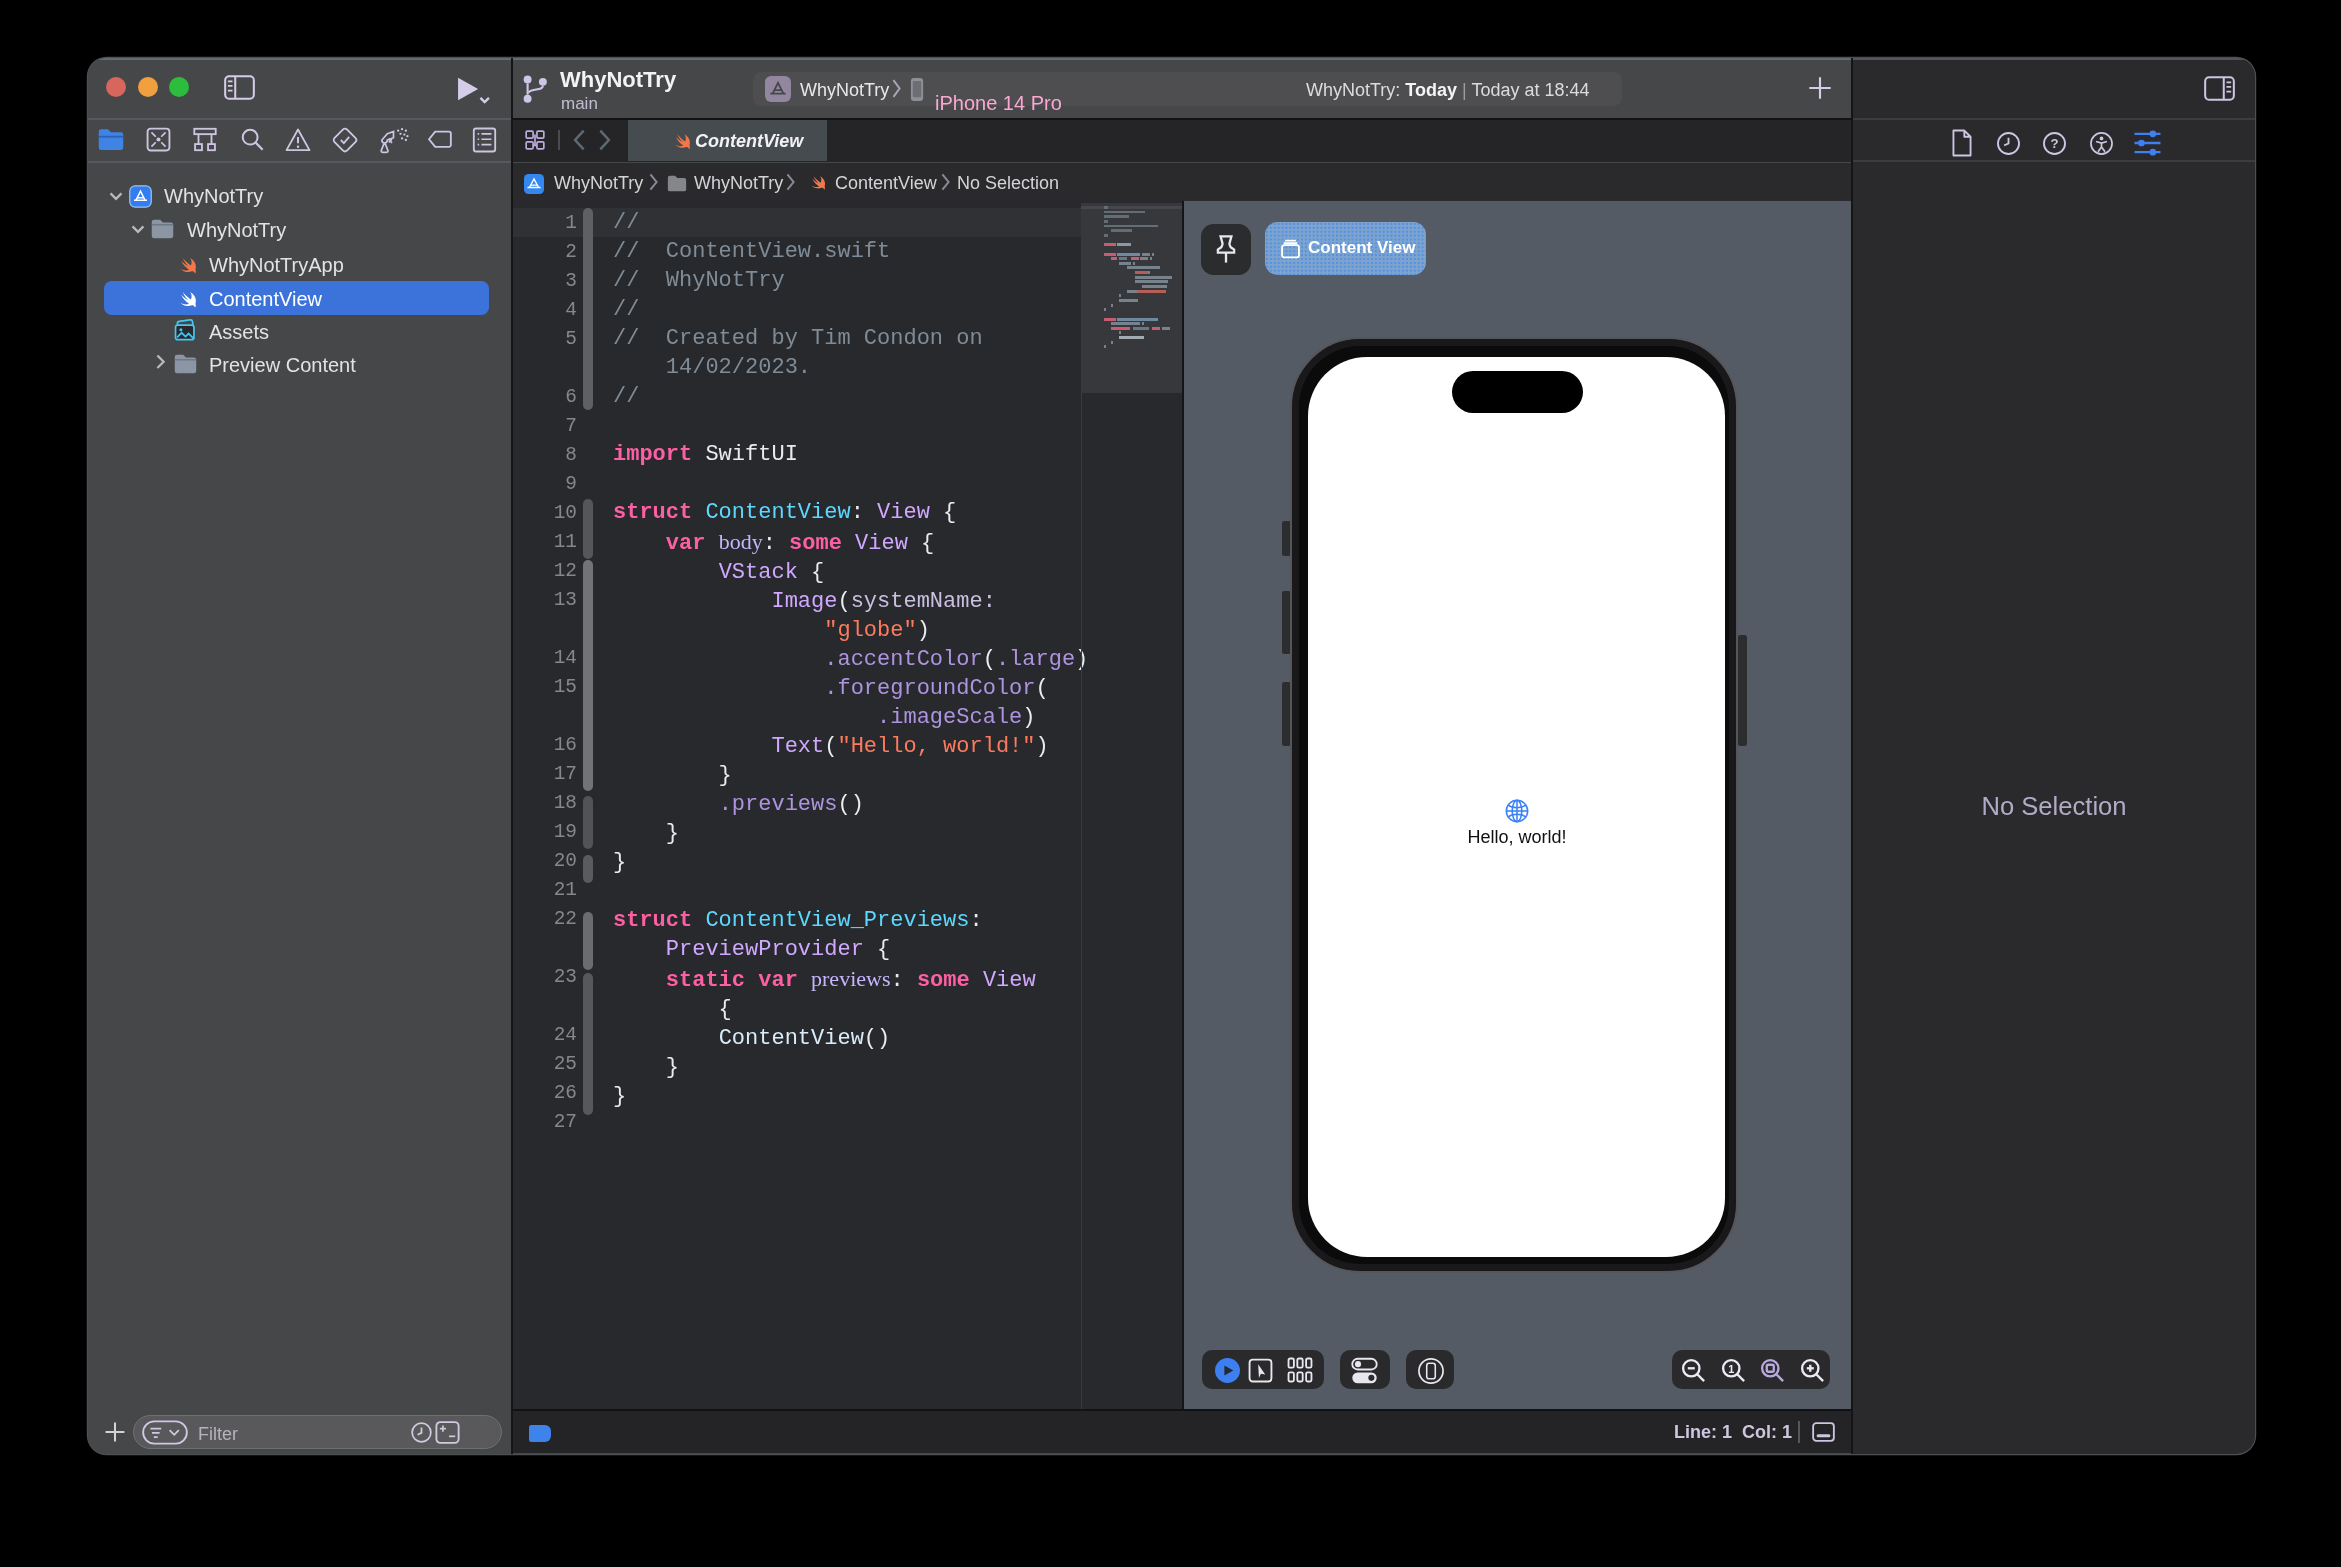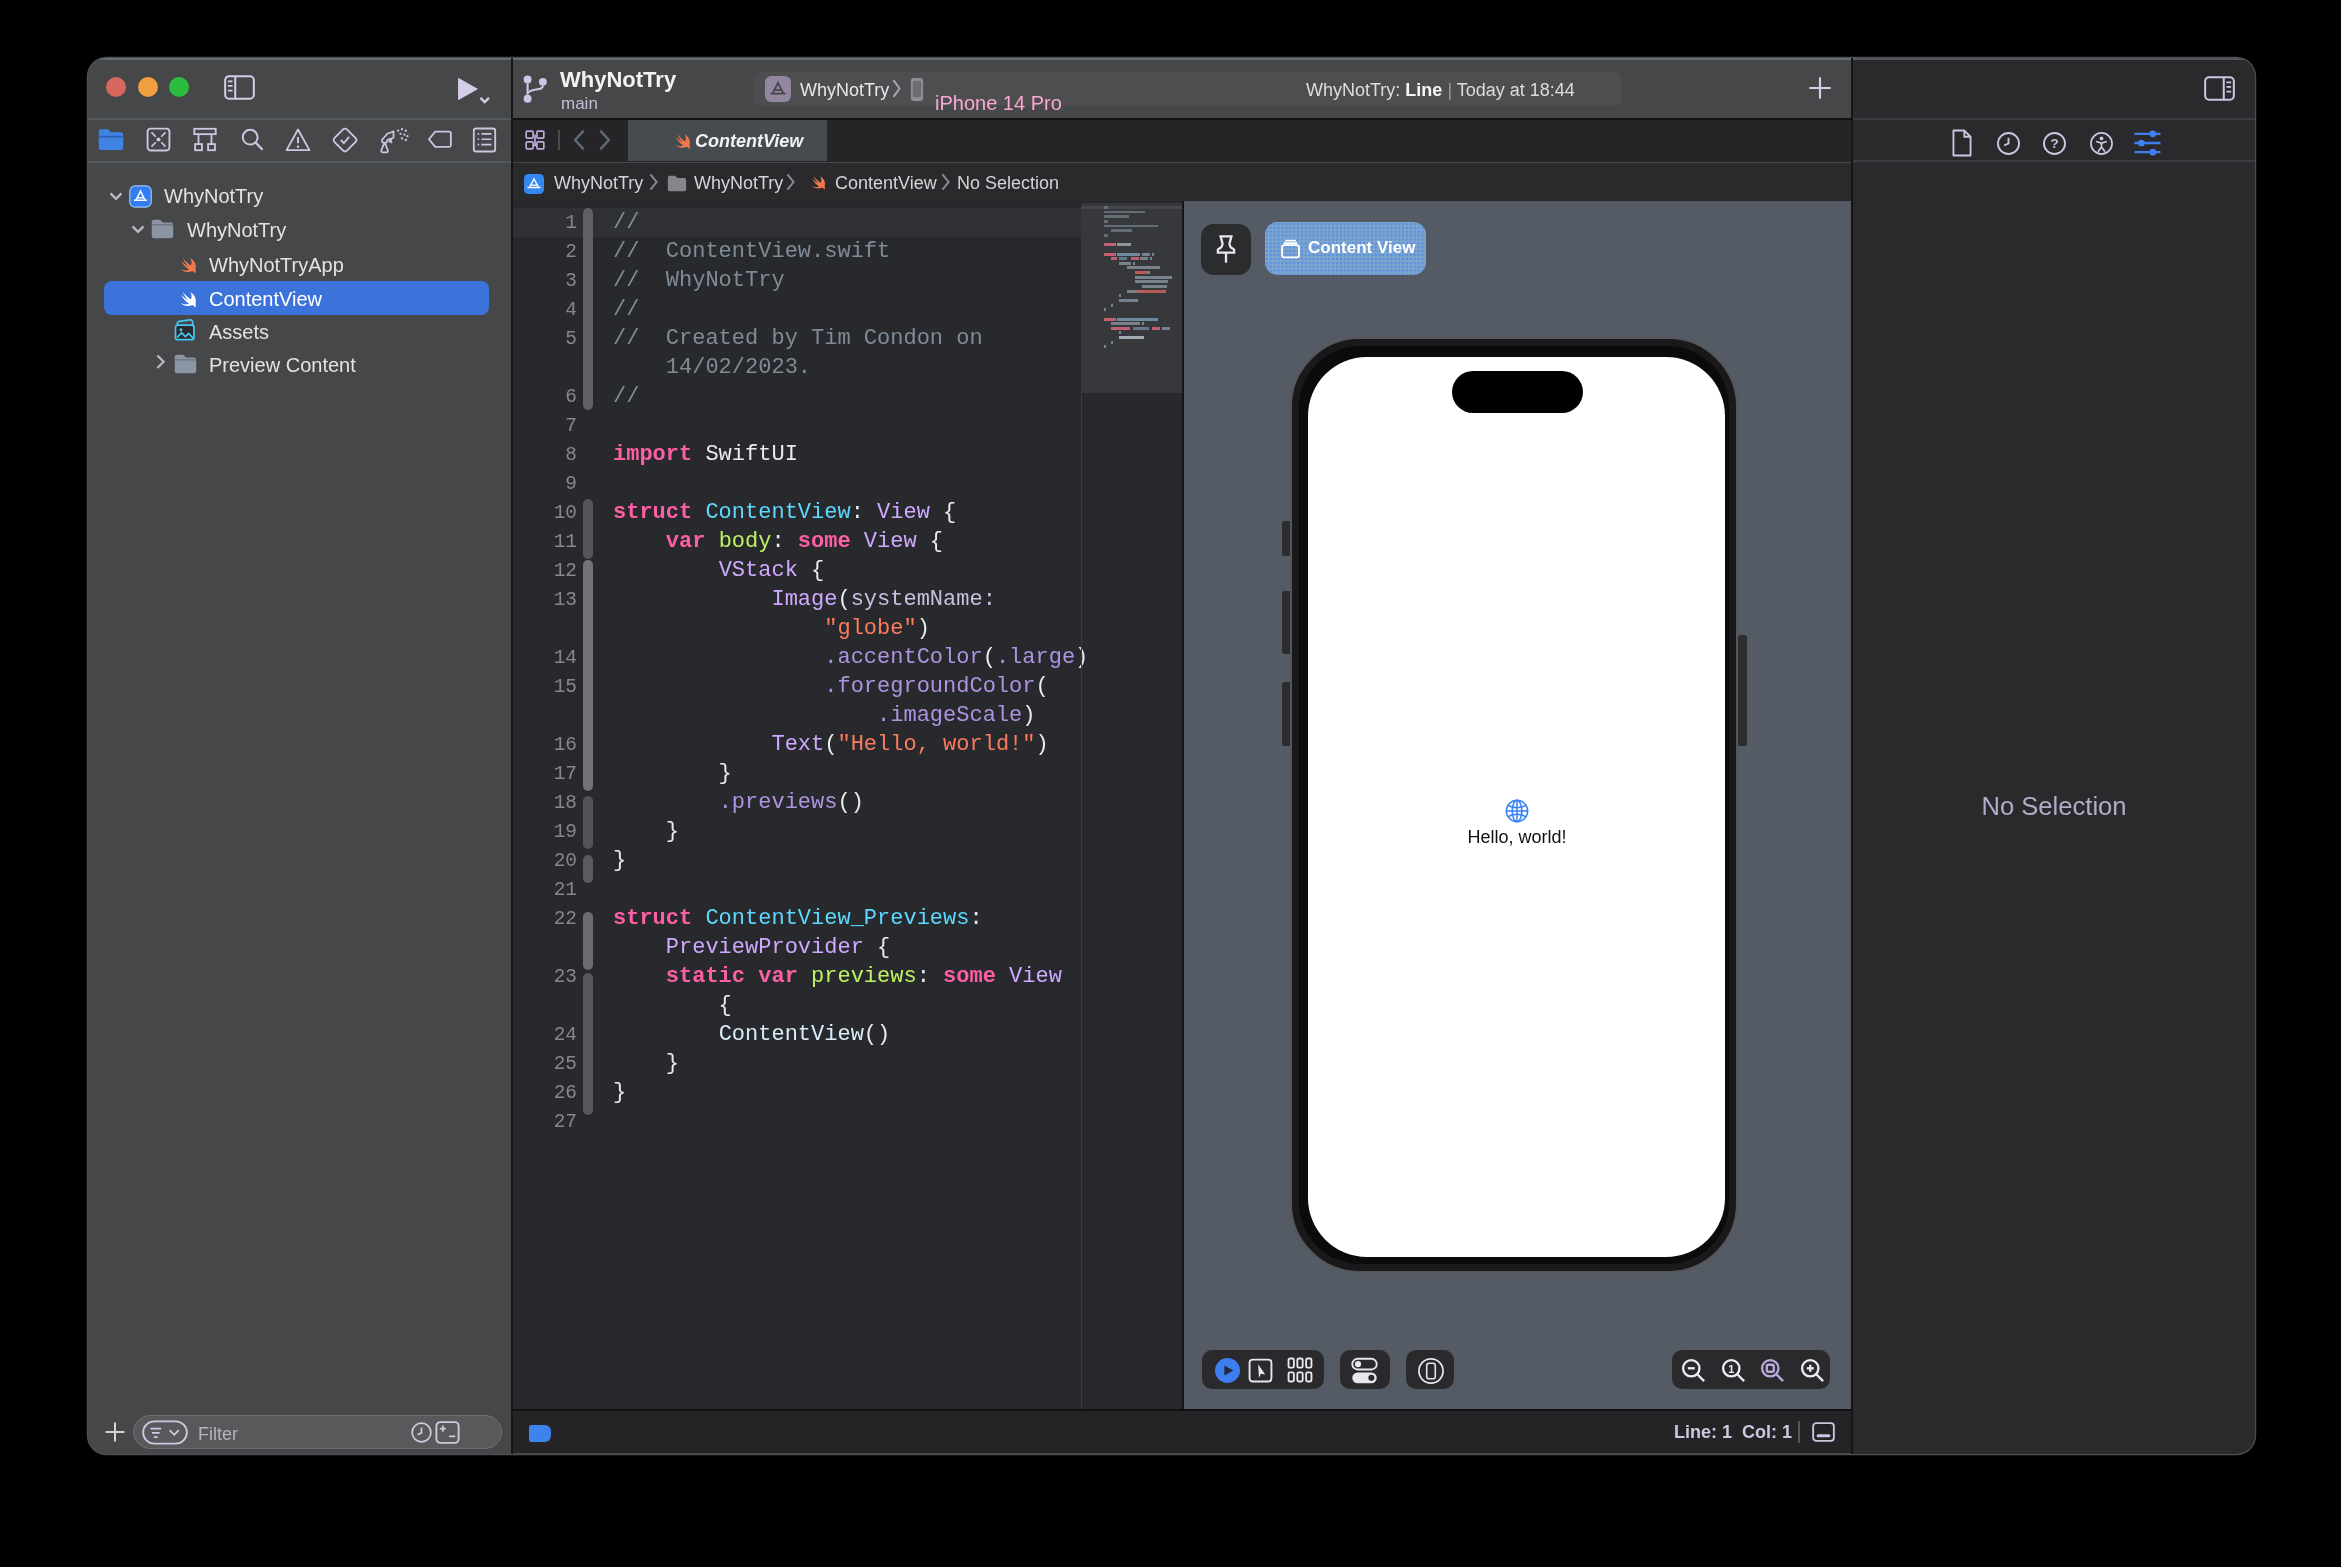--- a/index.html
+++ b/index.html
@@ -87,7 +87,7 @@
       <rect x="7.5" y="8" width="11" height="21" rx="1.5" fill="#6d6e74"></rect>
     </svg>
     <div class="abs" style="left:847px; top:34px; font-size:20px; color:#f9a8d4;">iPhone 14 Pro</div>
-    <div class="abs" style="left:1218px; top:22px; font-size:18px; color:#dcdcdf;">WhyNotTry: <b style="color:#f4f4f6;">Line</b> <span style="color:#9a9aa0;">|</span> Today at 18:44</div>
+    <div class="abs" style="left:1218px; top:22px; font-size:18px; color:#dcdcdf;">WhyNotTry: <b style="color:#f4f4f6;">Today</b> <span style="color:#9a9aa0;">|</span> Today at 18:44</div>
 
     <svg class="abs" style="left:1719px; top:17px;" width="26" height="26" viewBox="0 0 34 34">
       <g stroke="#d5cde8" stroke-width="2.8">

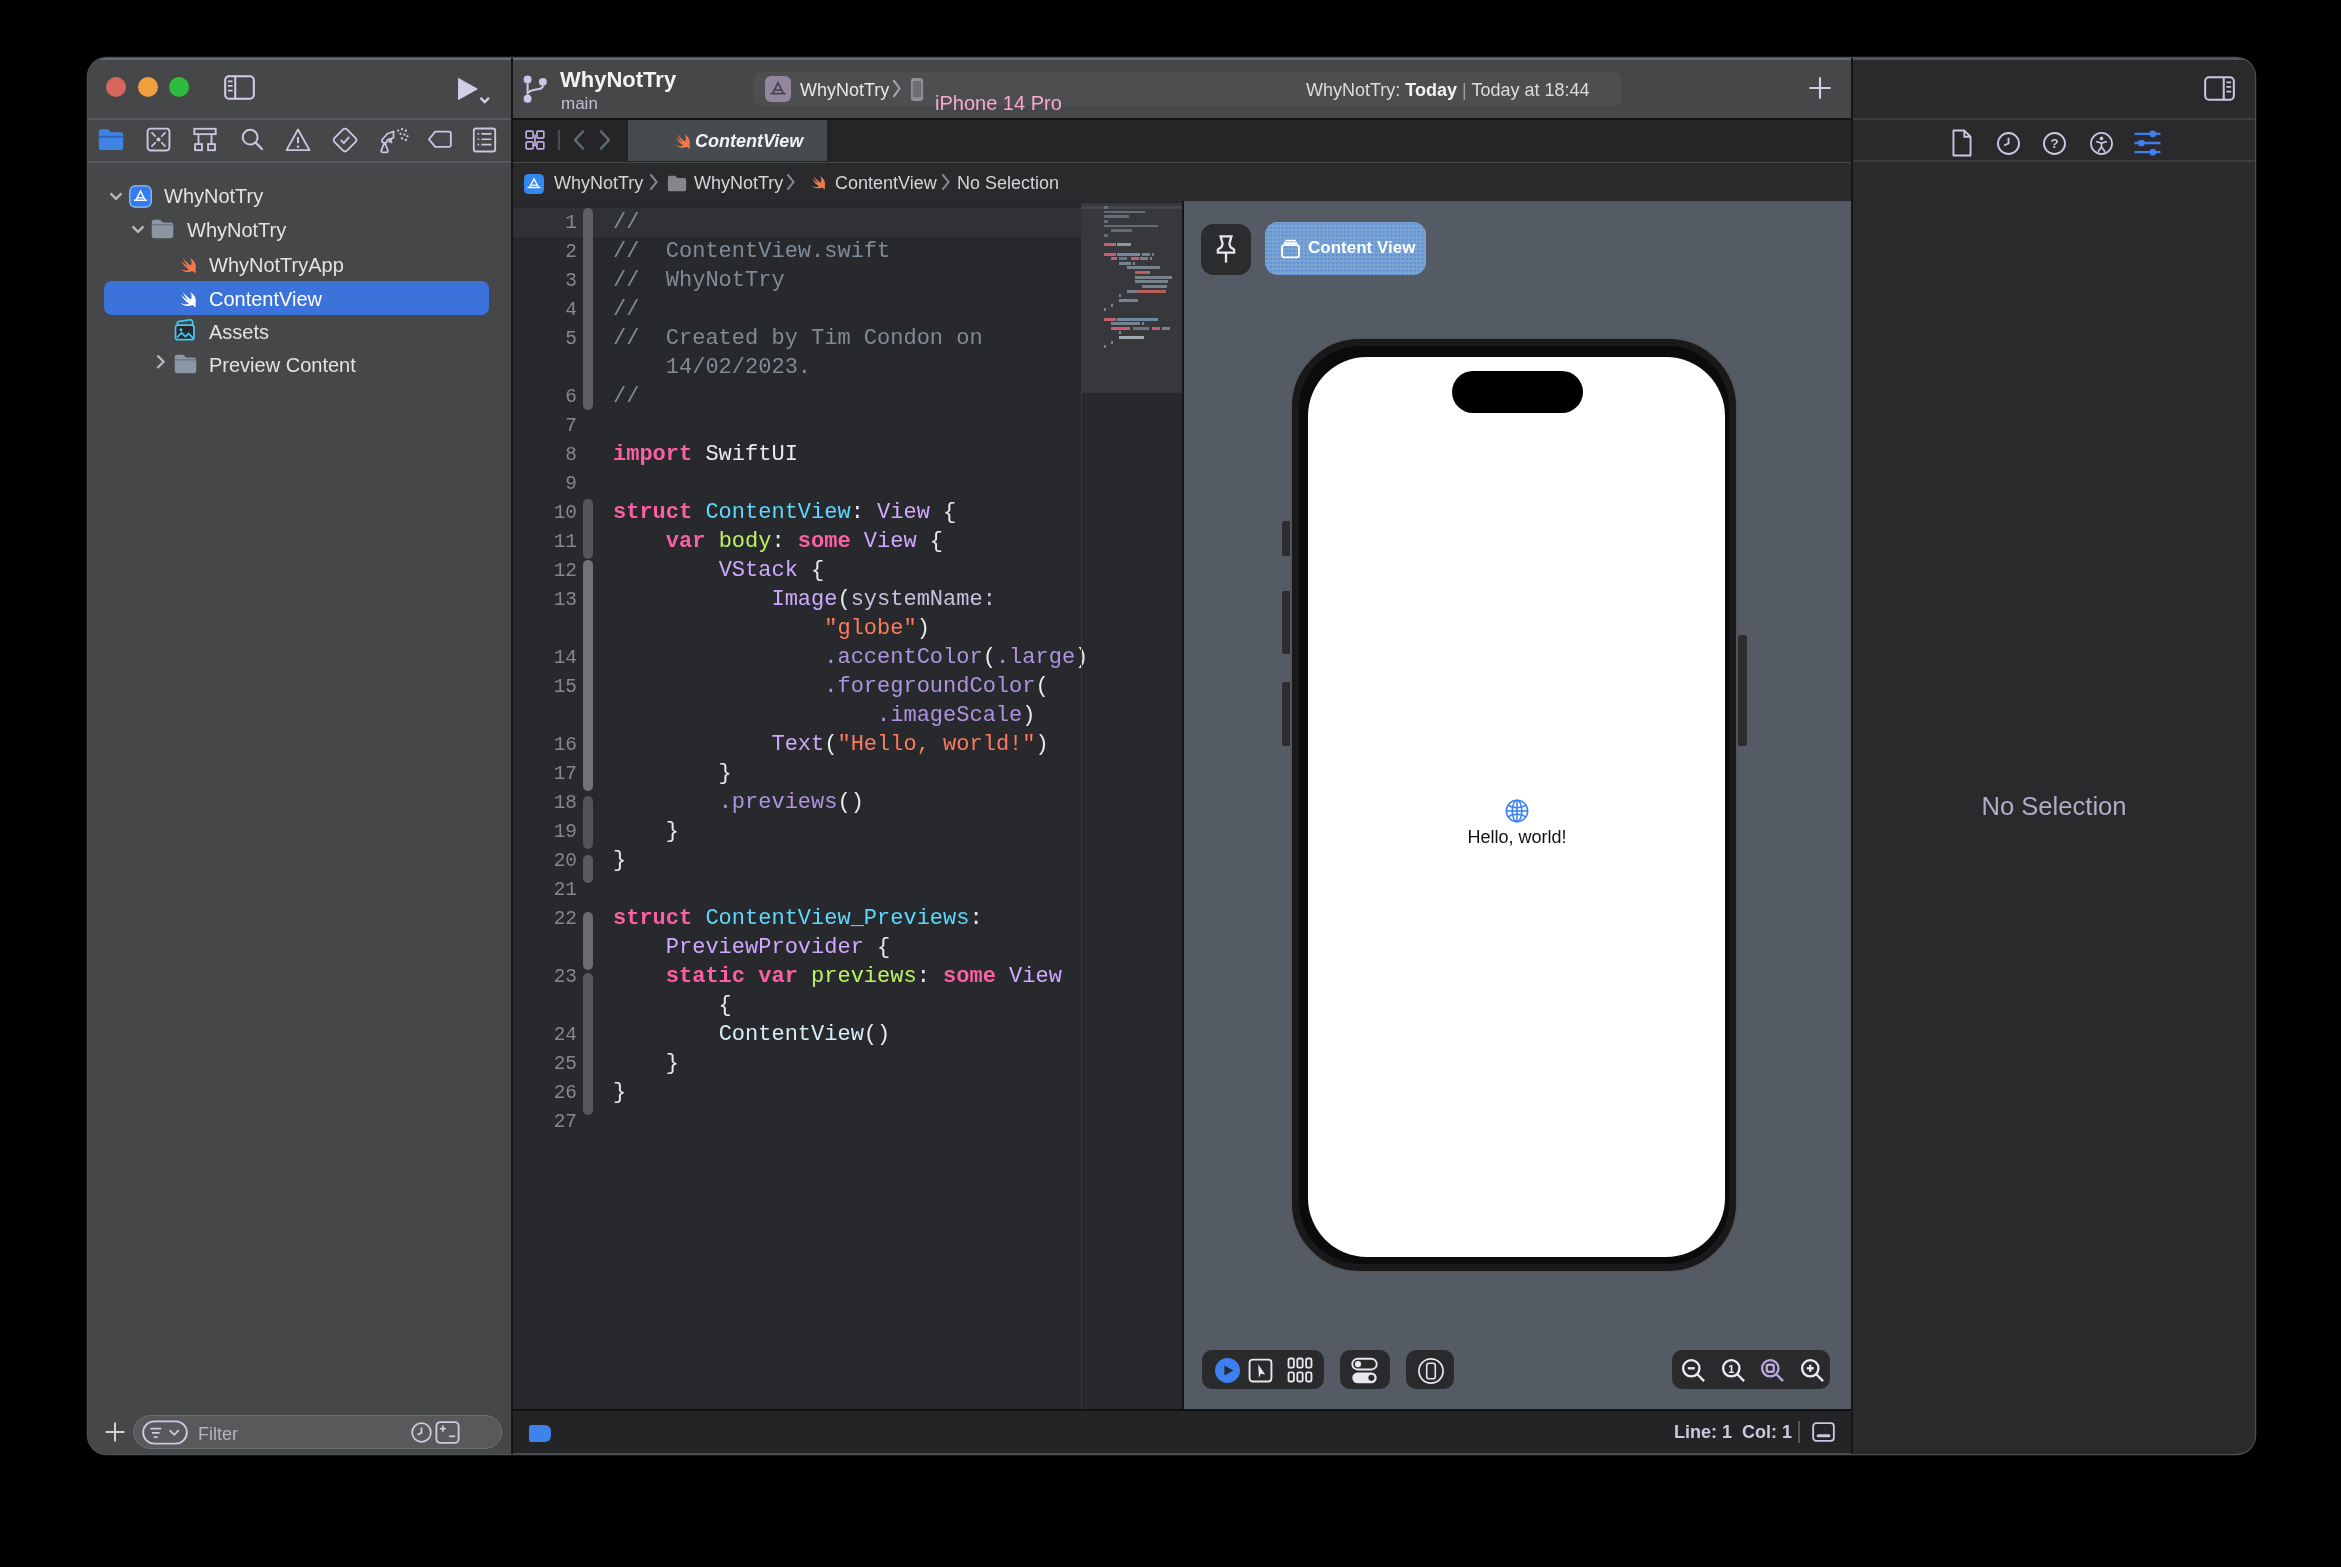--- a/index.html
+++ b/index.html
@@ -24,7 +24,7 @@
   .code { font-family:"Liberation Mono", monospace; font-size:22px; white-space:pre; }
   .c { color:#7f8c98; } .k { color:#fc5fa3; font-weight:bold; } .td { color:#5dd8ff; }
   .t { color:#d0a8ff; } .m { color:#ae93e0; } .s { color:#fc7b5f; } .w { color:#e9ebef; }
-  .b { color:#bef264; } .i { color:#d9ecf8; } .p { color:#cbbfe0; }
+  .b { color:#c4b5fd;font-family:Liberation Serif, serif; } .i { color:#d9ecf8; } .p { color:#cbbfe0; }
   .mini { position:absolute; height:2.7px; }
 </style>
 </head>

